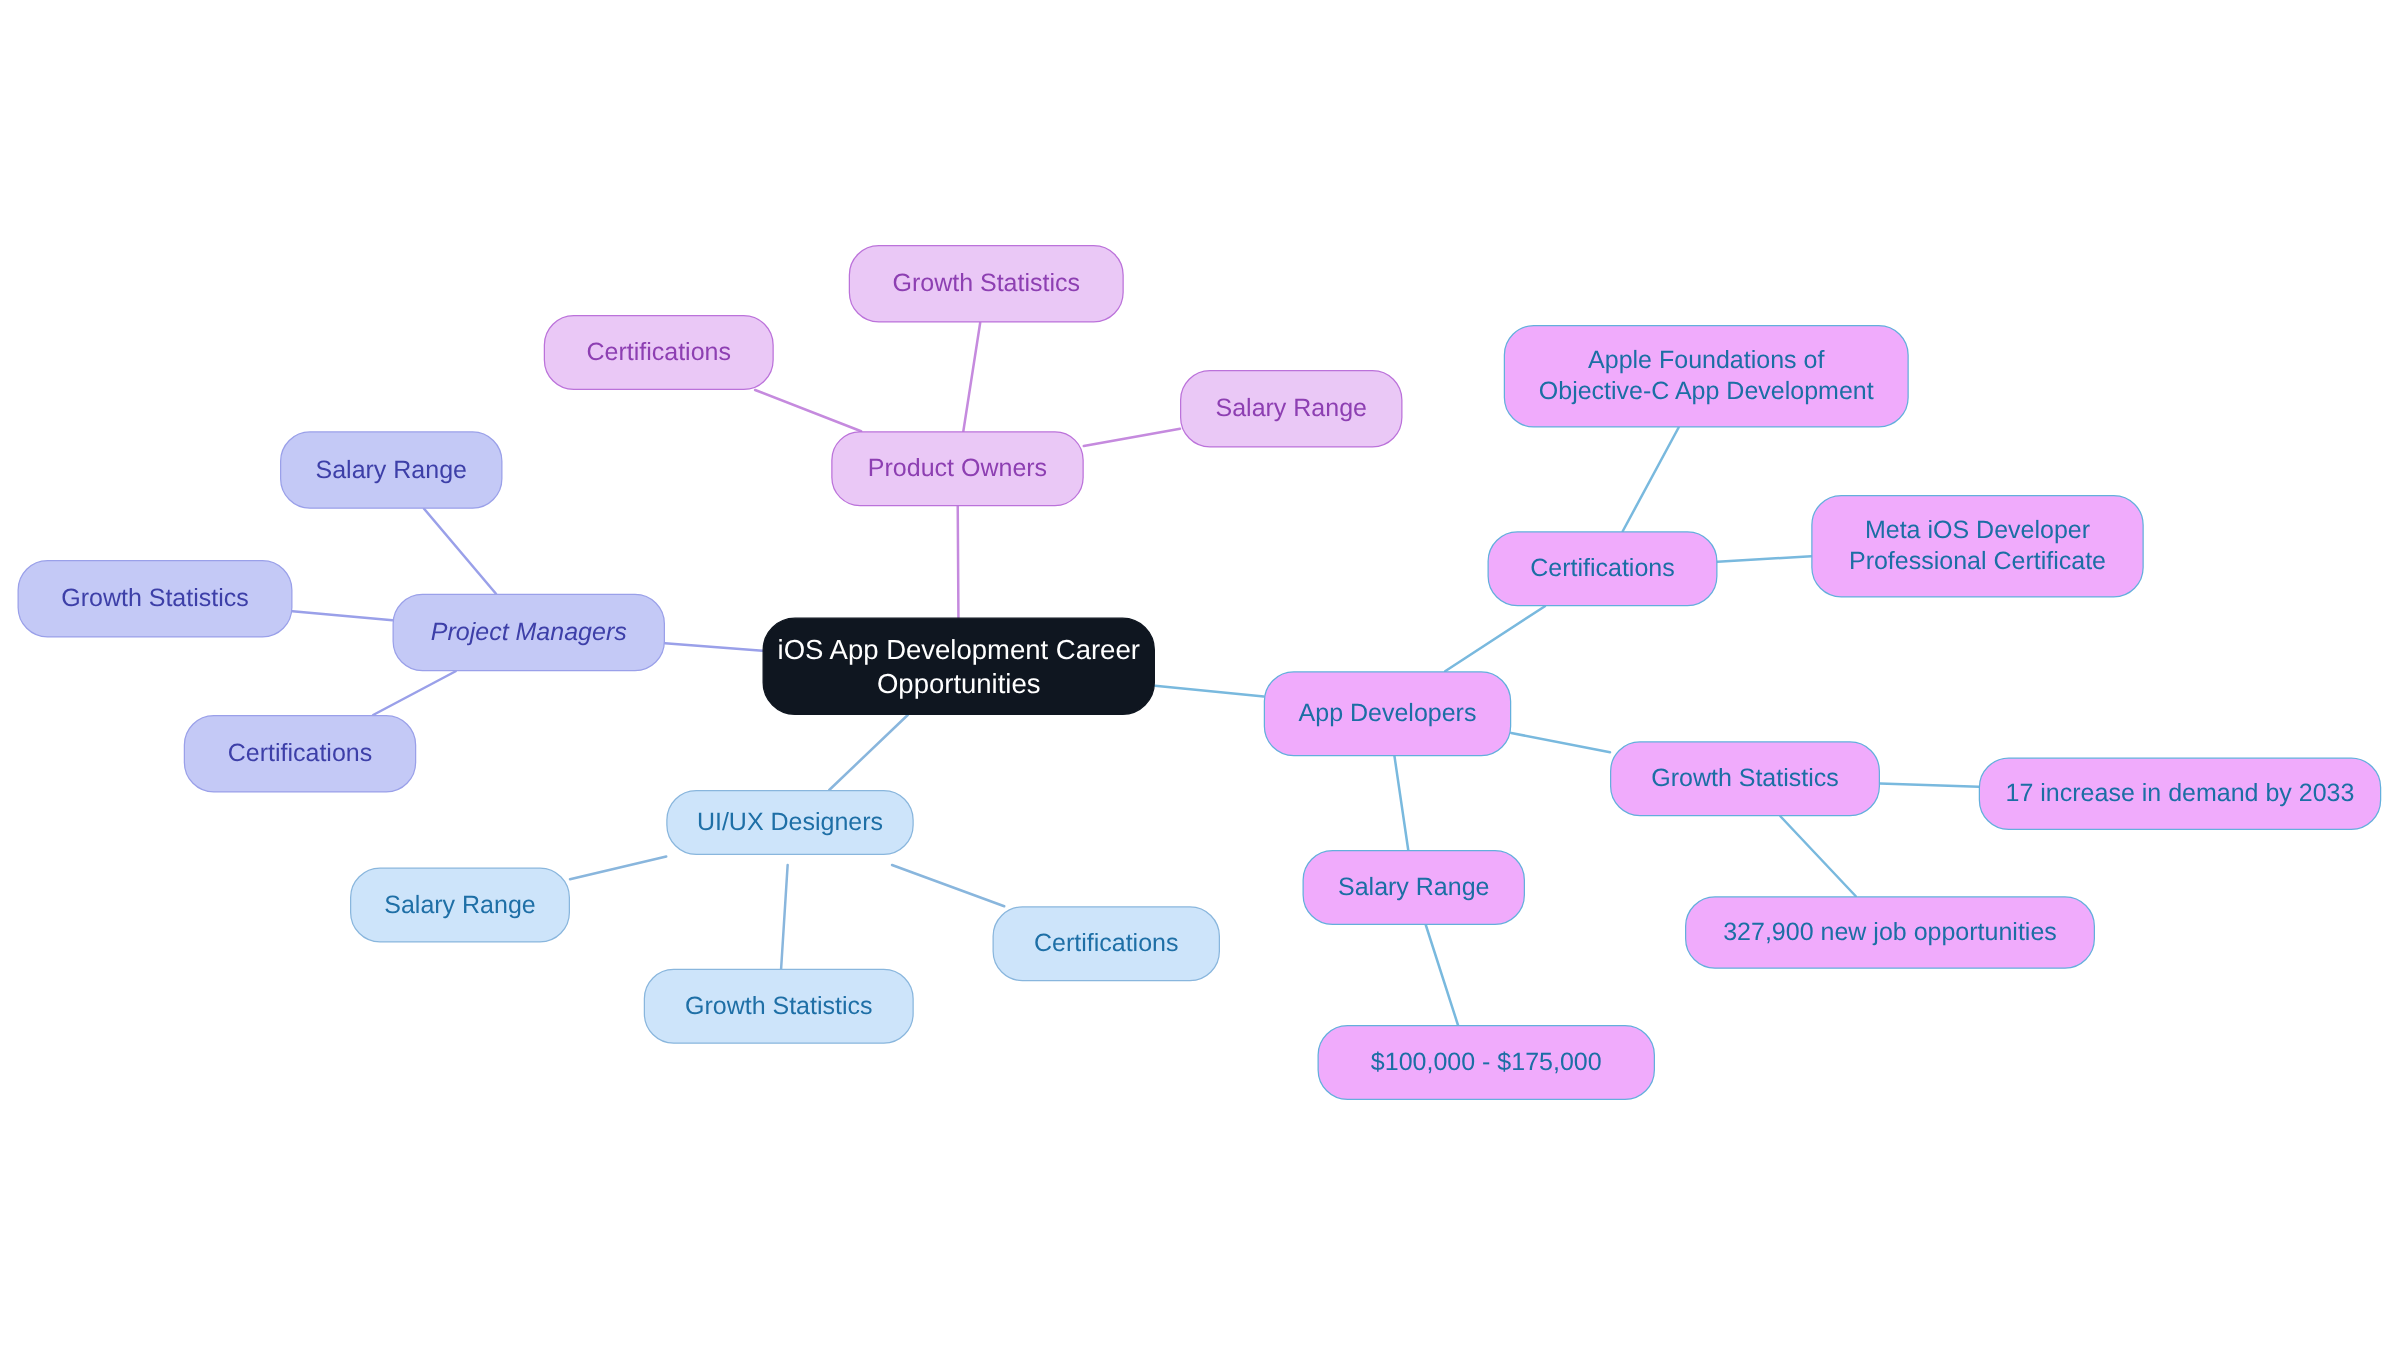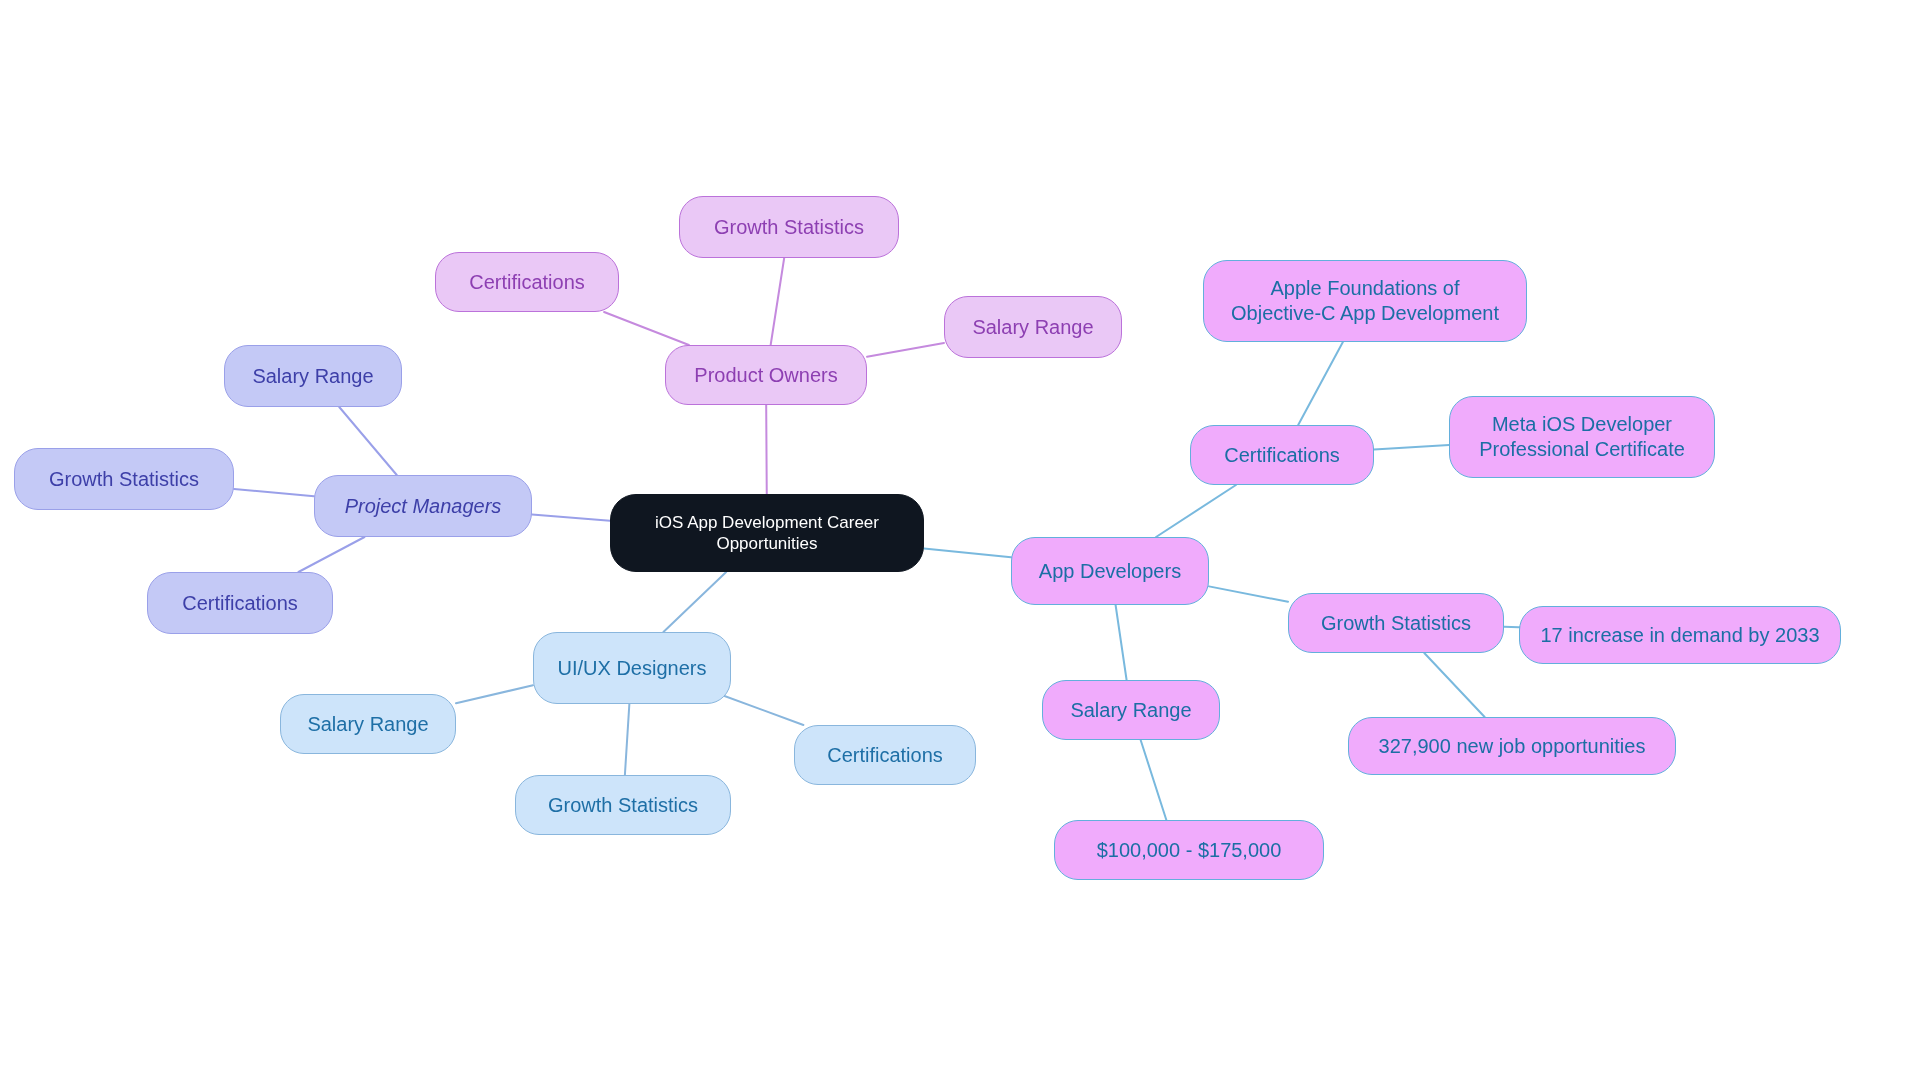--- a/index.html
+++ b/index.html
@@ -46,7 +46,7 @@
     background: #0f1620;
     border-color: #0f1620;
     color: #ffffff;
-    font-size: 17px;
+    font-size: 22px;
     border-radius: 26px;
   }
   .node-blue {

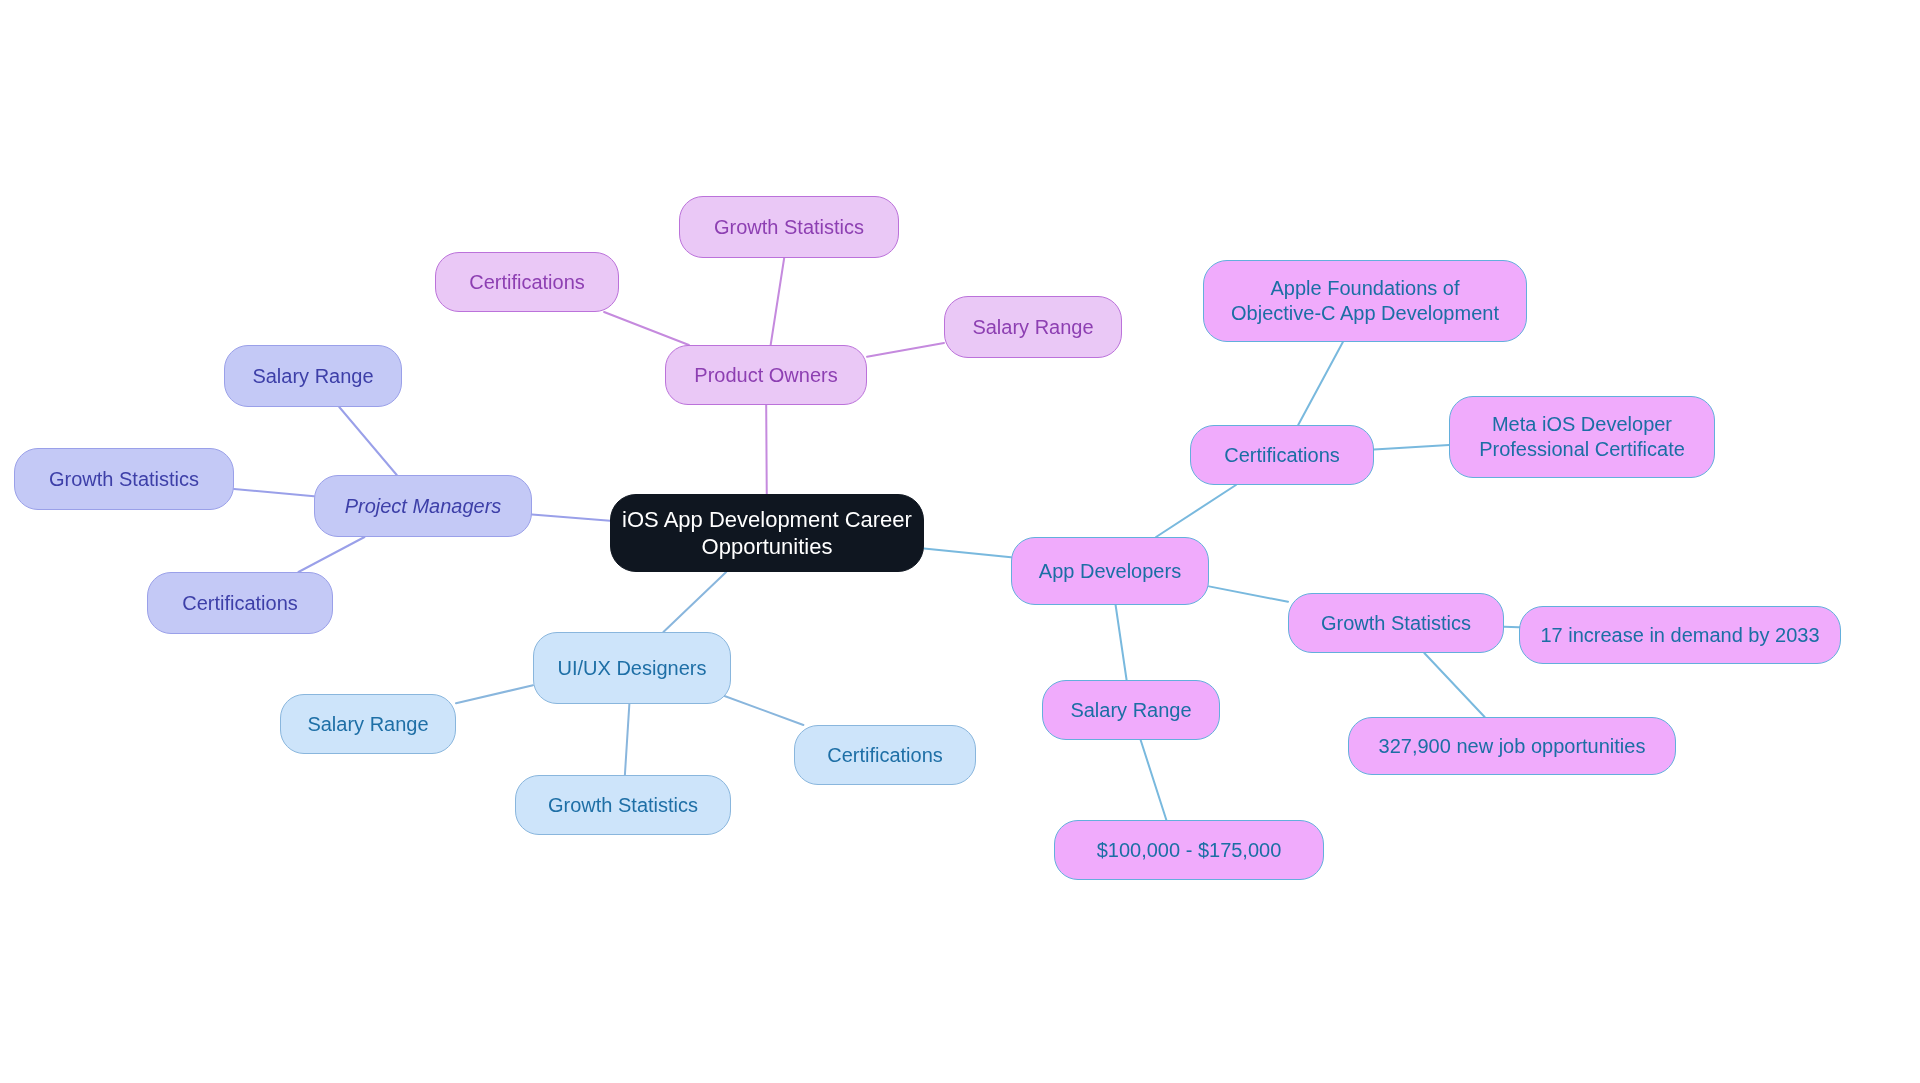--- a/index.html
+++ b/index.html
@@ -113,7 +113,7 @@
   <div class="node node-blue" style="left: 1449px; top: 396px; width: 266px; height: 82px; text-align: center;">Meta iOS Developer
 Professional Certificate</div>
   <div class="node node-blue" style="left: 1288px; top: 593px; width: 216px; height: 60px;">Growth Statistics</div>
-  <div class="node node-blue" style="left: 1519px; top: 606px; width: 322px; height: 58px;">17 increase in demand by 2033</div>
+  <div class="node node-blue" style="left: 1583px; top: 606px; width: 322px; height: 58px;">17 increase in demand by 2033</div>
   <div class="node node-blue" style="left: 1348px; top: 717px; width: 328px; height: 58px;">327,900 new job opportunities</div>
   <div class="node node-blue" style="left: 1042px; top: 680px; width: 178px; height: 60px;">Salary Range</div>
   <div class="node node-blue" style="left: 1054px; top: 820px; width: 270px; height: 60px;">$100,000 - $175,000</div>

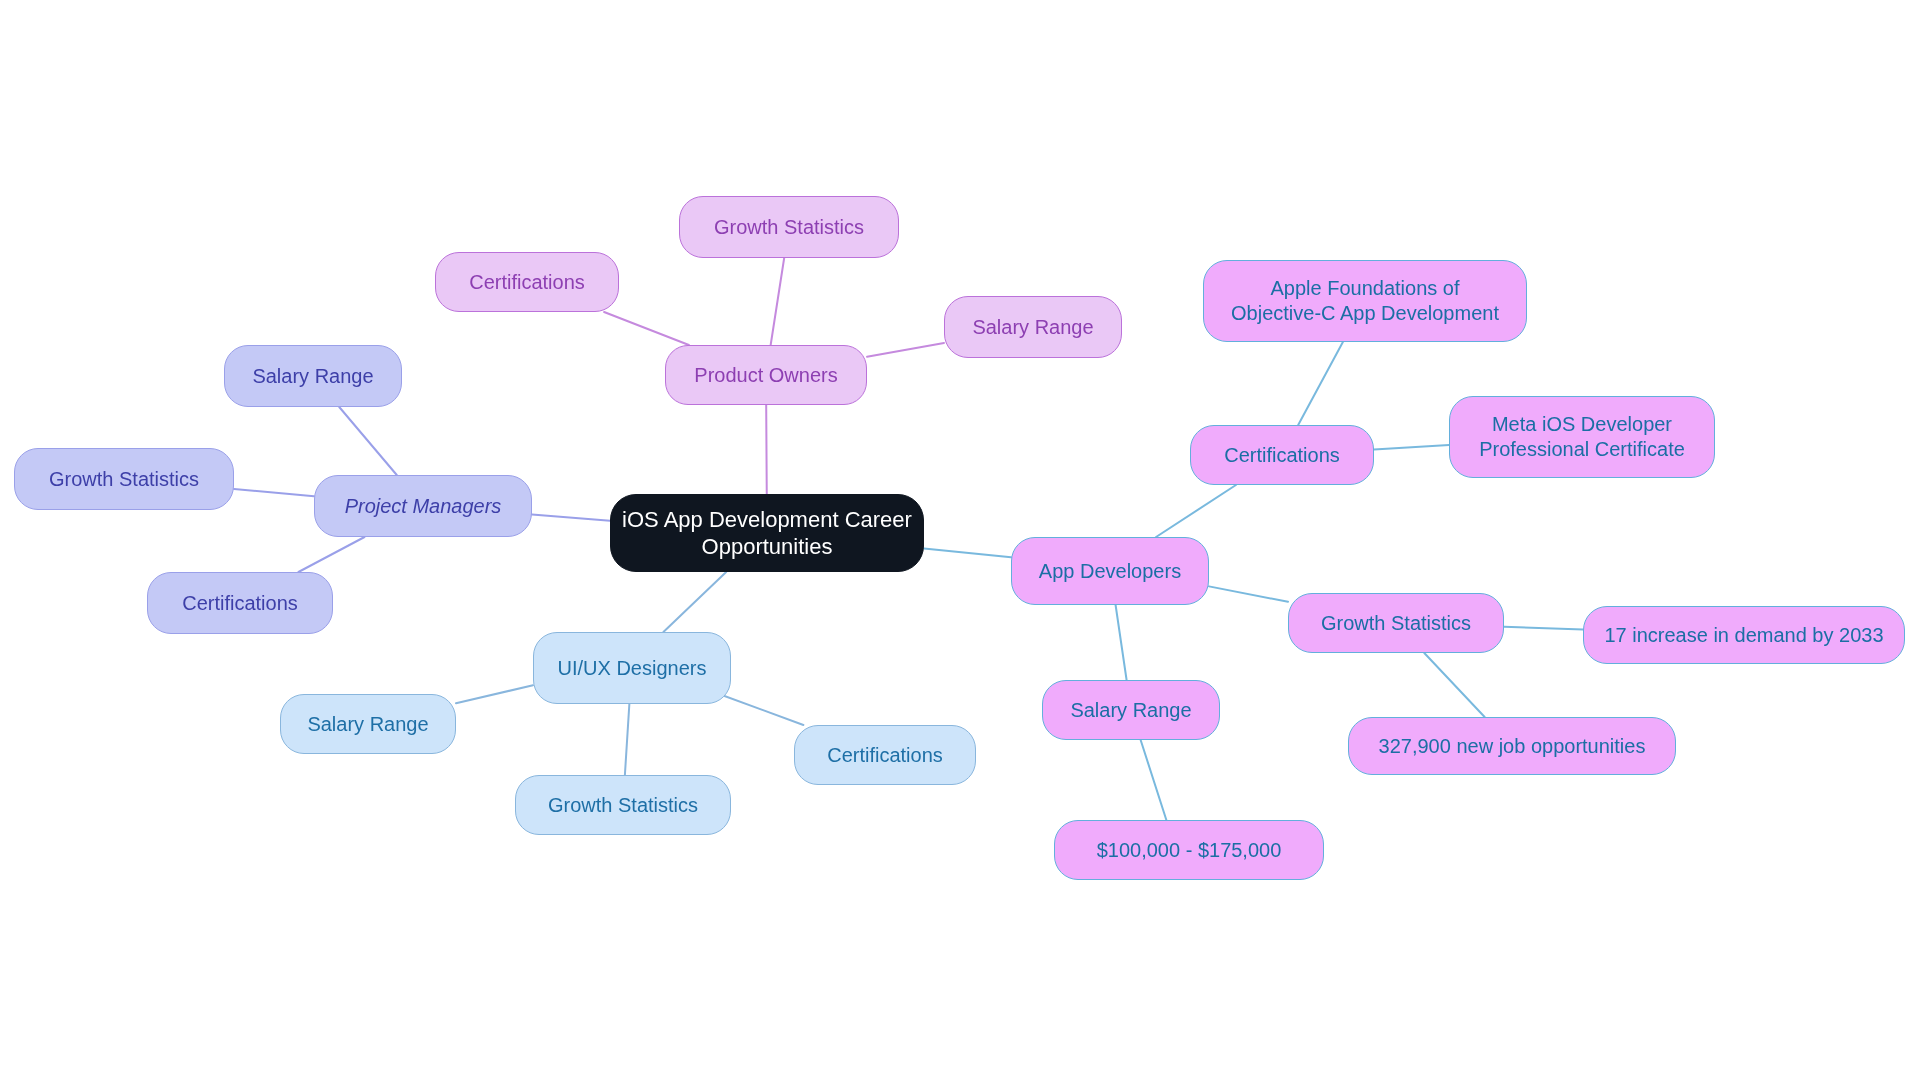--- a/index.html
+++ b/index.html
@@ -128,7 +128,7 @@
   <div class="node node-periwinkle" style="left: 14px; top: 448px; width: 220px; height: 62px;">Growth Statistics</div>
   <div class="node node-periwinkle" style="left: 147px; top: 572px; width: 186px; height: 62px;">Certifications</div>
 
-  <div class="node node-lightblue" style="left: 533px; top: 632px; width: 198px; height: 72px;">UI/UX Designers</div>
+  <div class="node node-lightblue" style="left: 533px; top: 632px; width: 198px; height: 52px;">UI/UX Designers</div>
   <div class="node node-lightblue" style="left: 280px; top: 694px; width: 176px; height: 60px;">Salary Range</div>
   <div class="node node-lightblue" style="left: 515px; top: 775px; width: 216px; height: 60px;">Growth Statistics</div>
   <div class="node node-lightblue" style="left: 794px; top: 725px; width: 182px; height: 60px;">Certifications</div>

